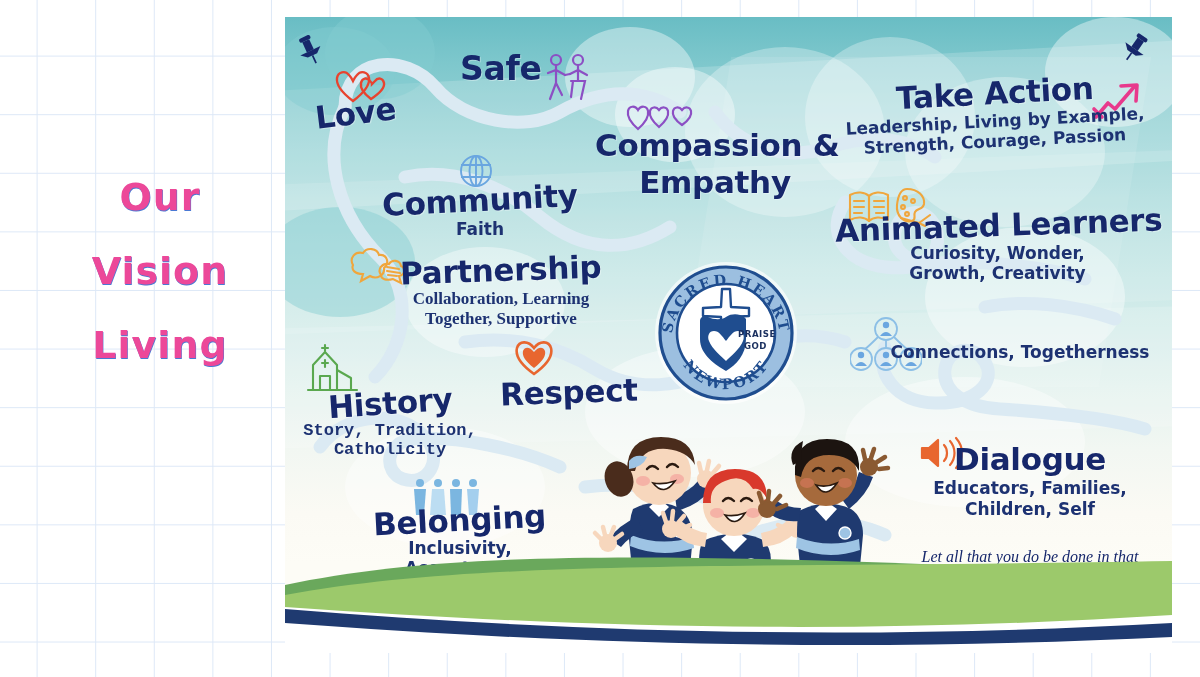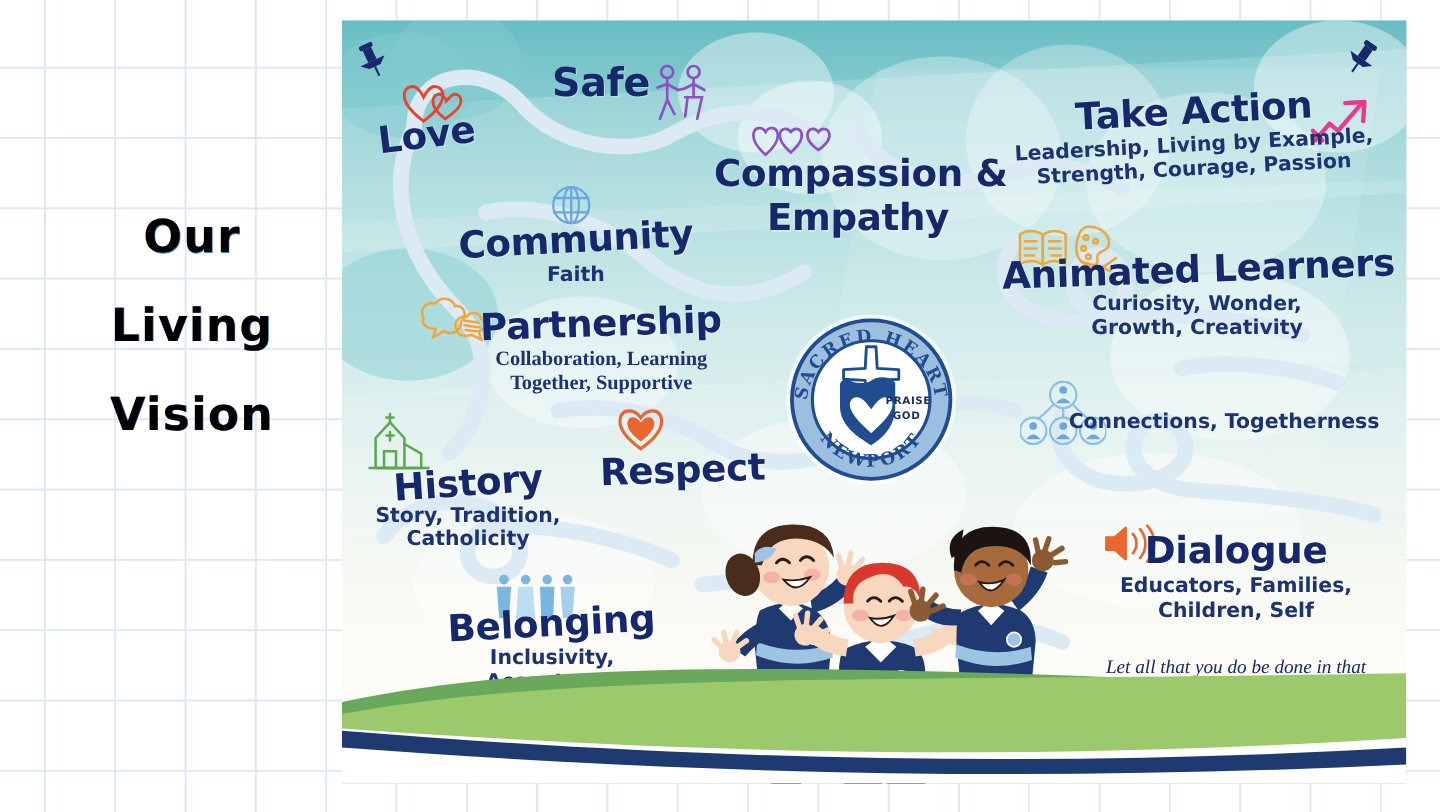--- a/index.html
+++ b/index.html
@@ -25,7 +25,7 @@
   #vision-title{
     position:absolute;left:60px;top:160px;width:200px;
     text-align:center;
-    color:#000000;
+    color:#ec4899;
     font-family:"DejaVu Sans", sans-serif;
     font-weight:bold;
     font-size:38px;

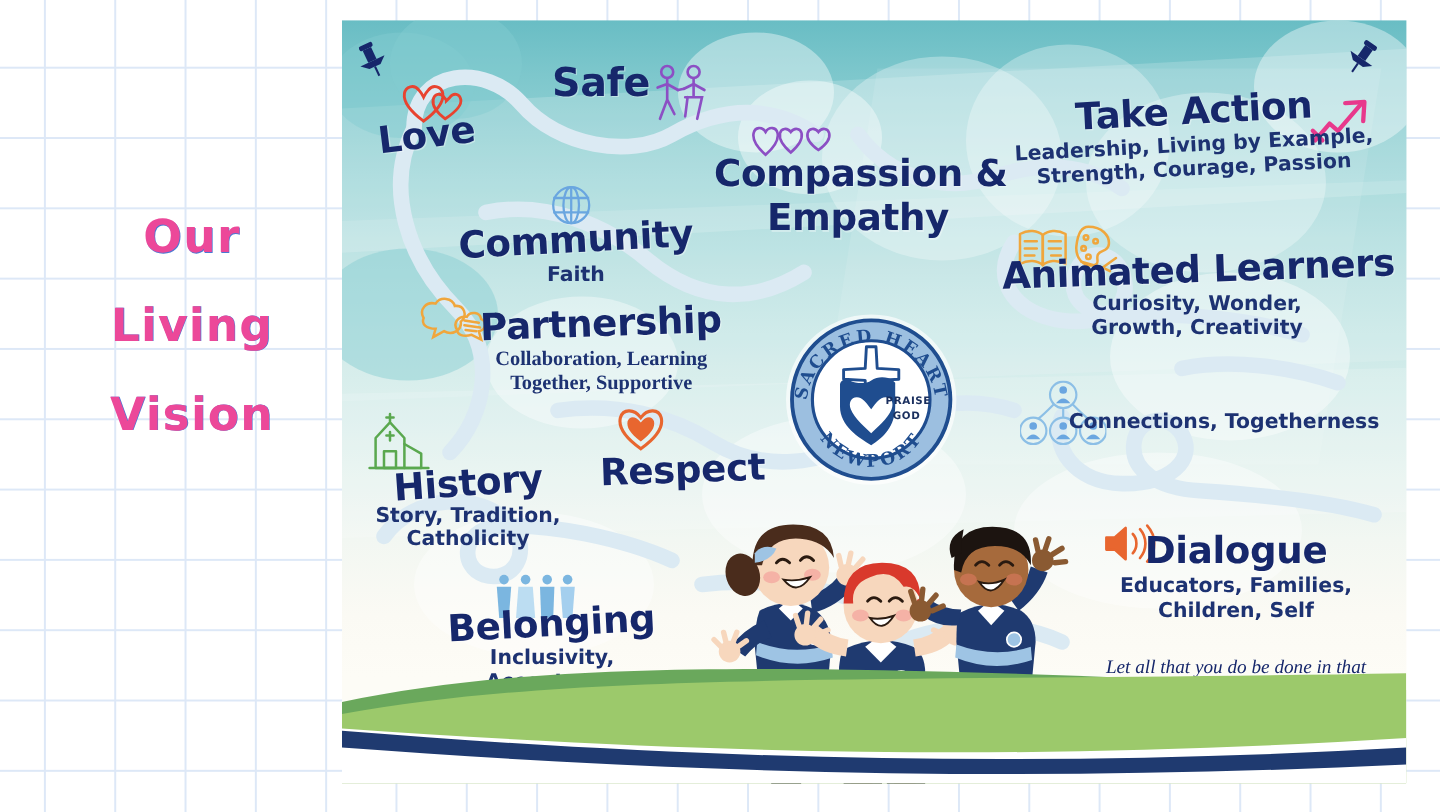--- a/index.html
+++ b/index.html
@@ -139,8 +139,8 @@
 
 <div id="vision-title">
   <div>Our</div>
+  <div>Vision</div>
   <div>Living</div>
-  <div>Vision</div>
 </div>
 
 <div id="poster">

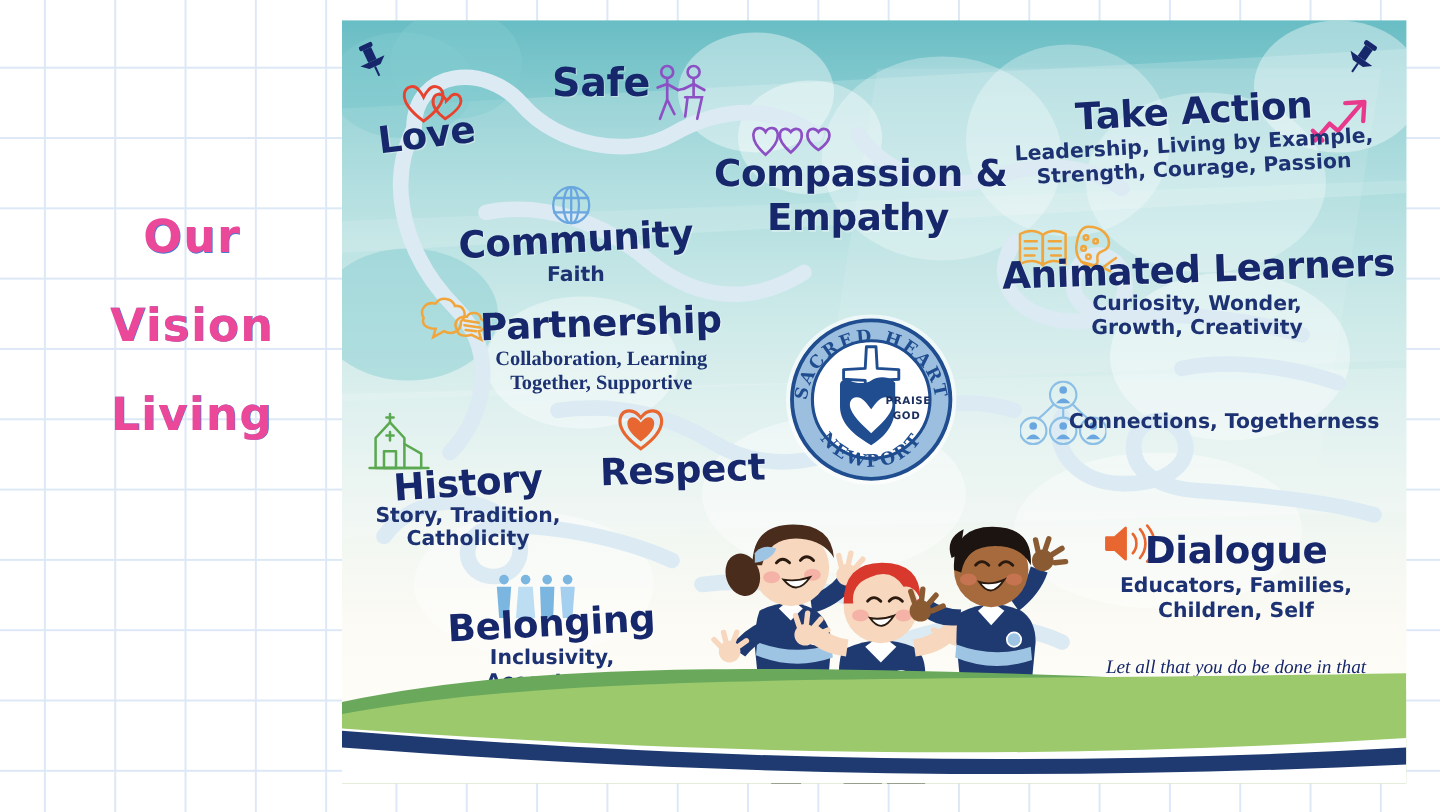--- a/index.html
+++ b/index.html
@@ -100,7 +100,7 @@
   #n-partner .sub{font-size:17px;margin-top:1px;font-family:Liberation Serif, serif;}
   #n-history{left:15px;top:368px;text-align:center;width:180px;}
   #n-history .hd{font-size:31px;transform:rotate(-4deg);display:inline-block;}
-  #n-history .sub{font-size:17px;margin-top:0px;}
+  #n-history .sub{font-size:17px;margin-top:0px;font-family:Liberation Mono, monospace;}
   #n-respect{left:215px;top:357px;}
   #n-respect .hd{font-size:31px;transform:rotate(-2deg);display:inline-block;}
   #n-belonging{left:75px;top:485px;text-align:center;width:200px;}

